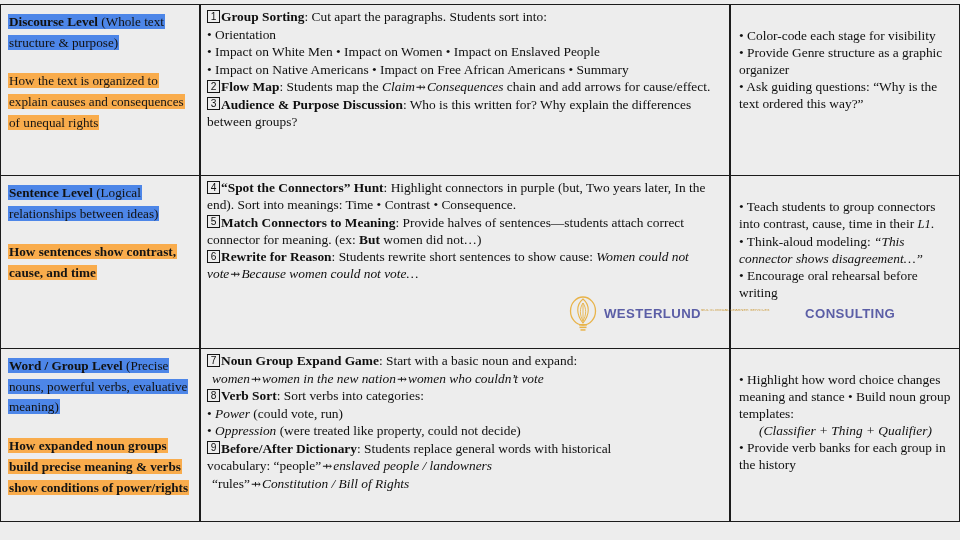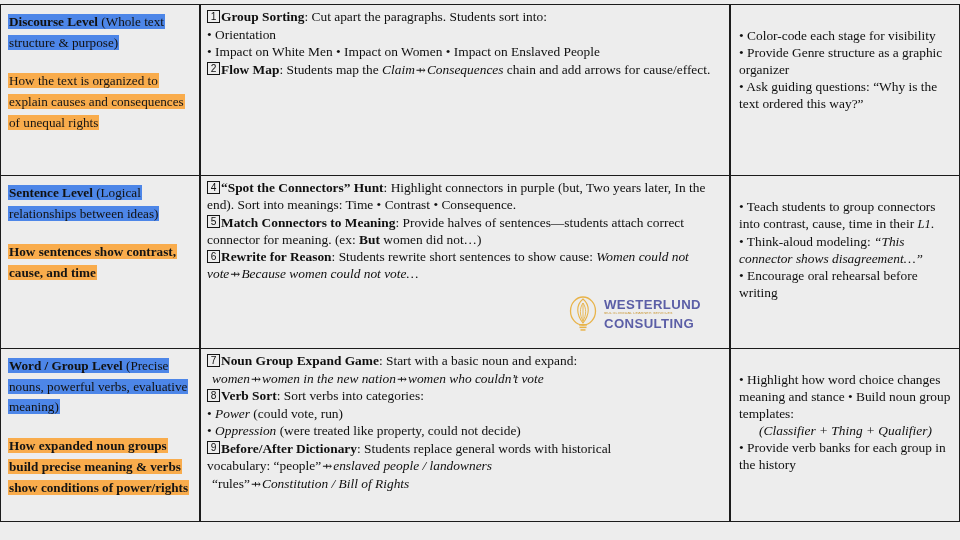--- a/index.html
+++ b/index.html
@@ -152,6 +152,7 @@
       </p>
       <p class="act-line">• Orientation</p>
       <p class="act-line">• Impact on White Men • Impact on Women  • Impact on Enslaved People</p>
+      <p class="act-line">• Impact on Native Americans  • Impact on Free African Americans • Summary</p>
       <p class="act-line">
         <span class="boxnum">2</span><span class="bld">Flow Map</span><span>: Students map the </span><span class="itl">Claim</span><span class="arw">⇸</span><span class="itl">Consequences</span><span> chain and add arrows for cause/effect.</span>
       </p>

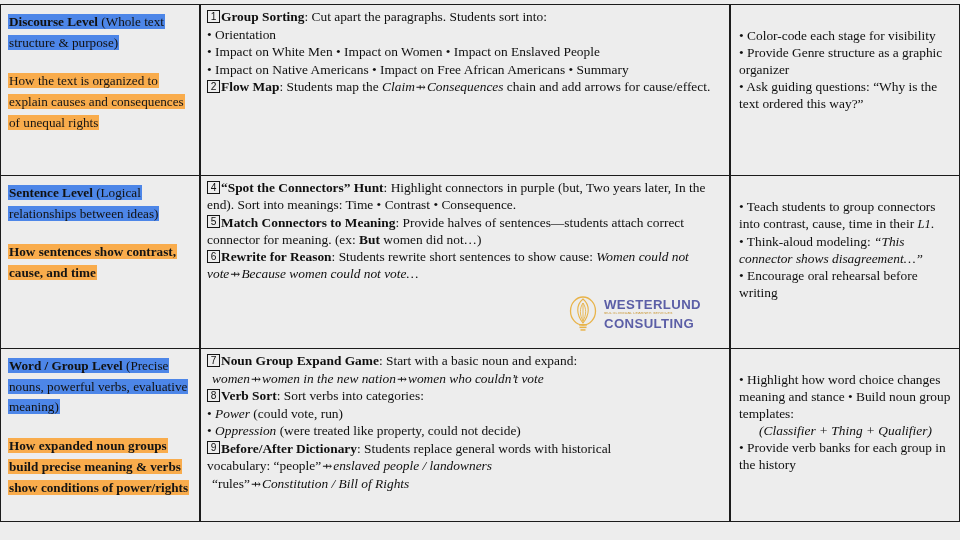--- a/index.html
+++ b/index.html
@@ -156,6 +156,9 @@
       <p class="act-line">
         <span class="boxnum">2</span><span class="bld">Flow Map</span><span>: Students map the </span><span class="itl">Claim</span><span class="arw">⇸</span><span class="itl">Consequences</span><span> chain and add arrows for cause/effect.</span>
       </p>
+      <p class="act-line">
+        <span class="boxnum">3</span><span class="bld">Audience &amp; Purpose Discussion</span><span>: Who is this written for? Why explain the differences between groups?</span>
+      </p>
     </div>
 
     <div class="cell c3 sup-cell">

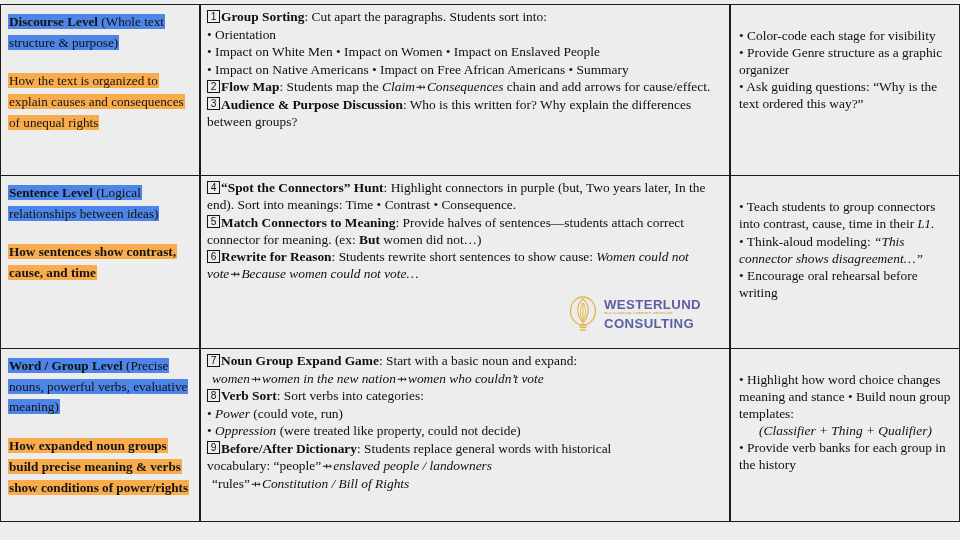--- a/index.html
+++ b/index.html
@@ -112,7 +112,7 @@
     gap: 4px;
   }
   .logo-bulb { width: 34px; height: 40px; flex: 0 0 34px; }
-  .logo-text { display: flex; flex-direction: column; line-height: 1; }
+  .logo-text { display: flex; flex-direction: row; line-height: 1; }
   .logo-word {
     font-family: "Liberation Sans", sans-serif;
     font-weight: bold;

